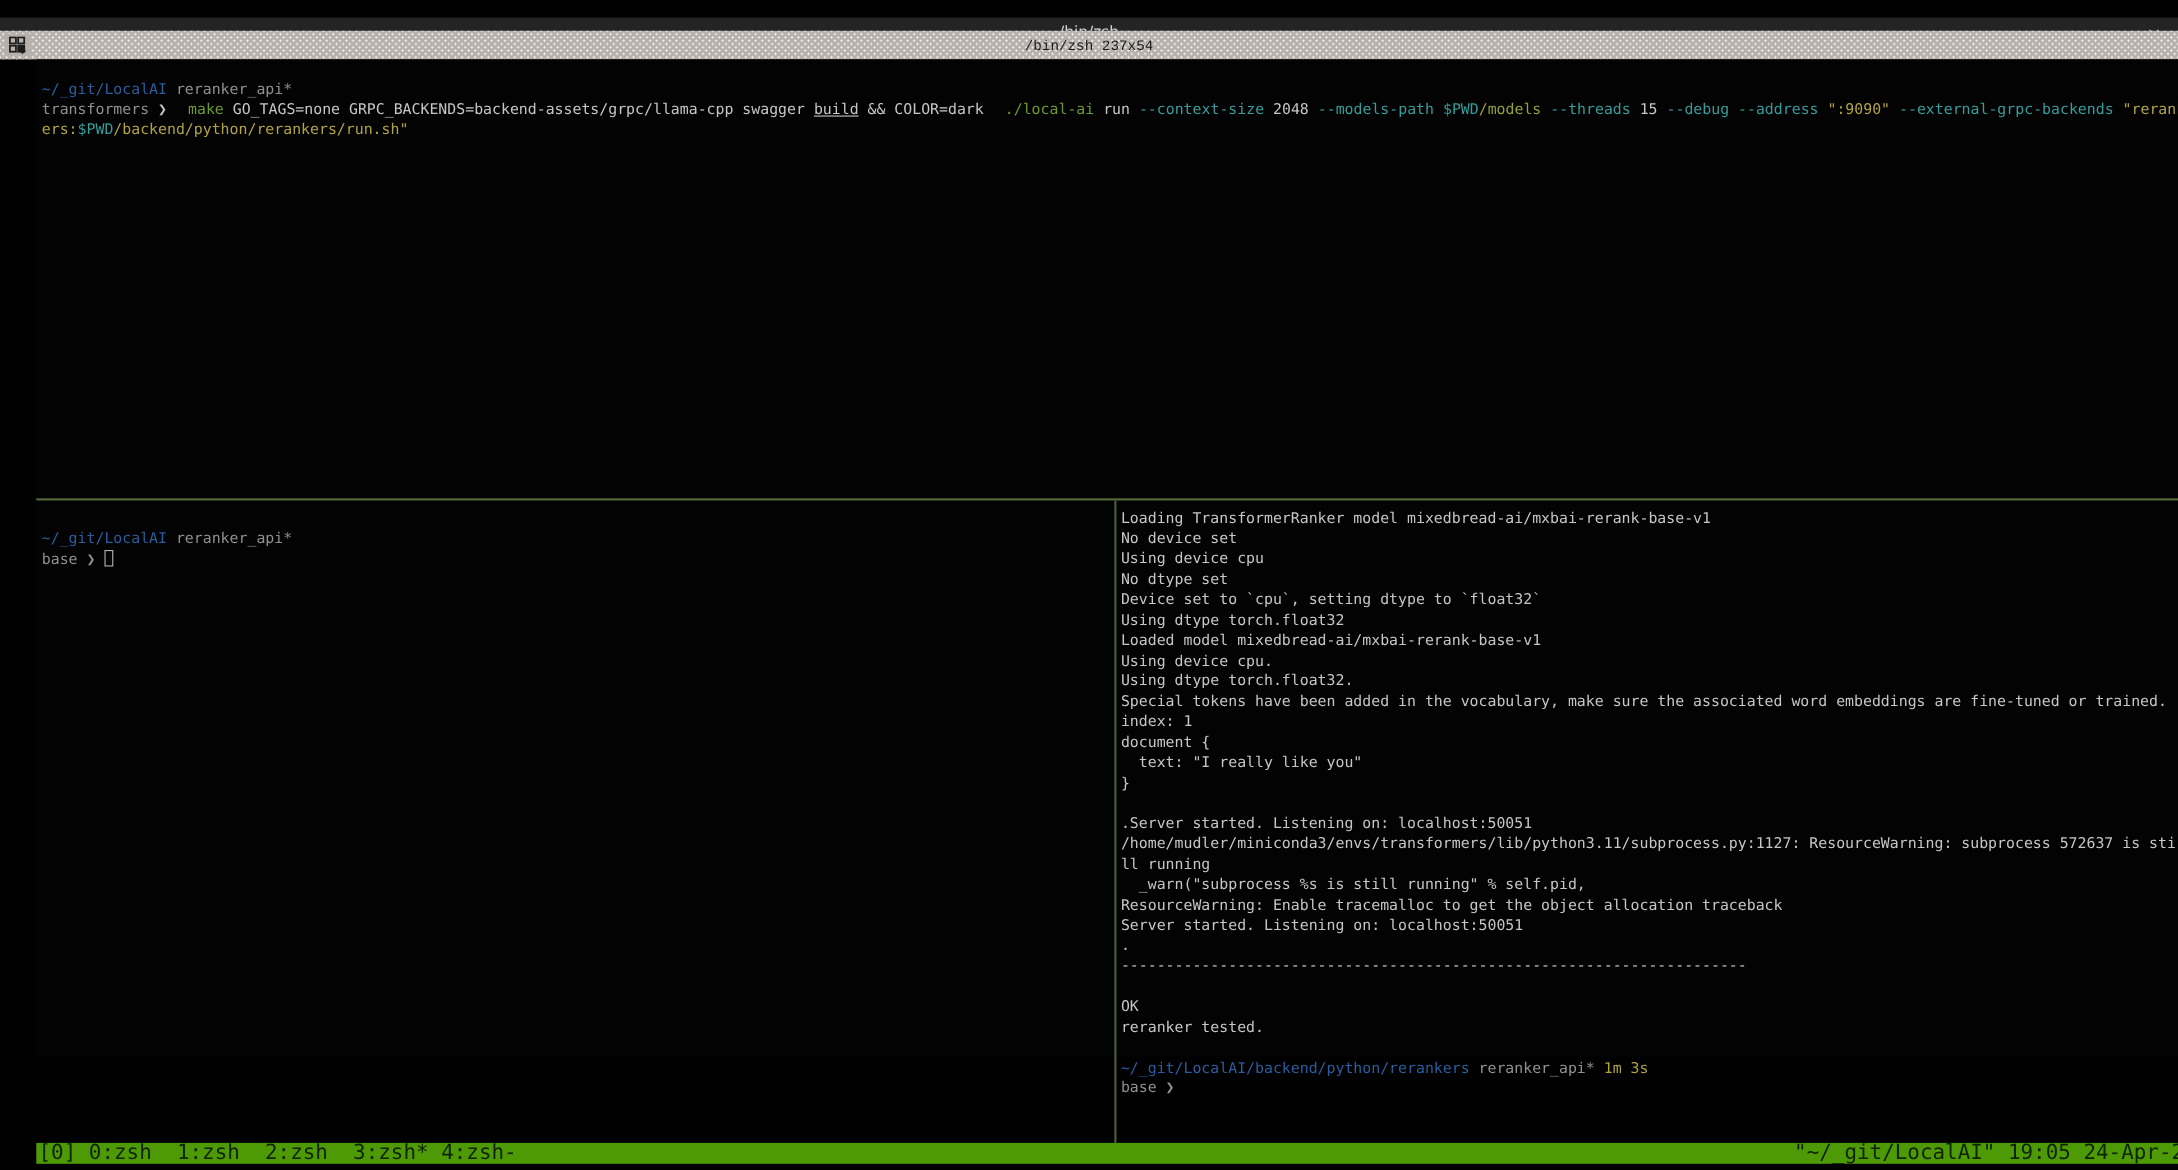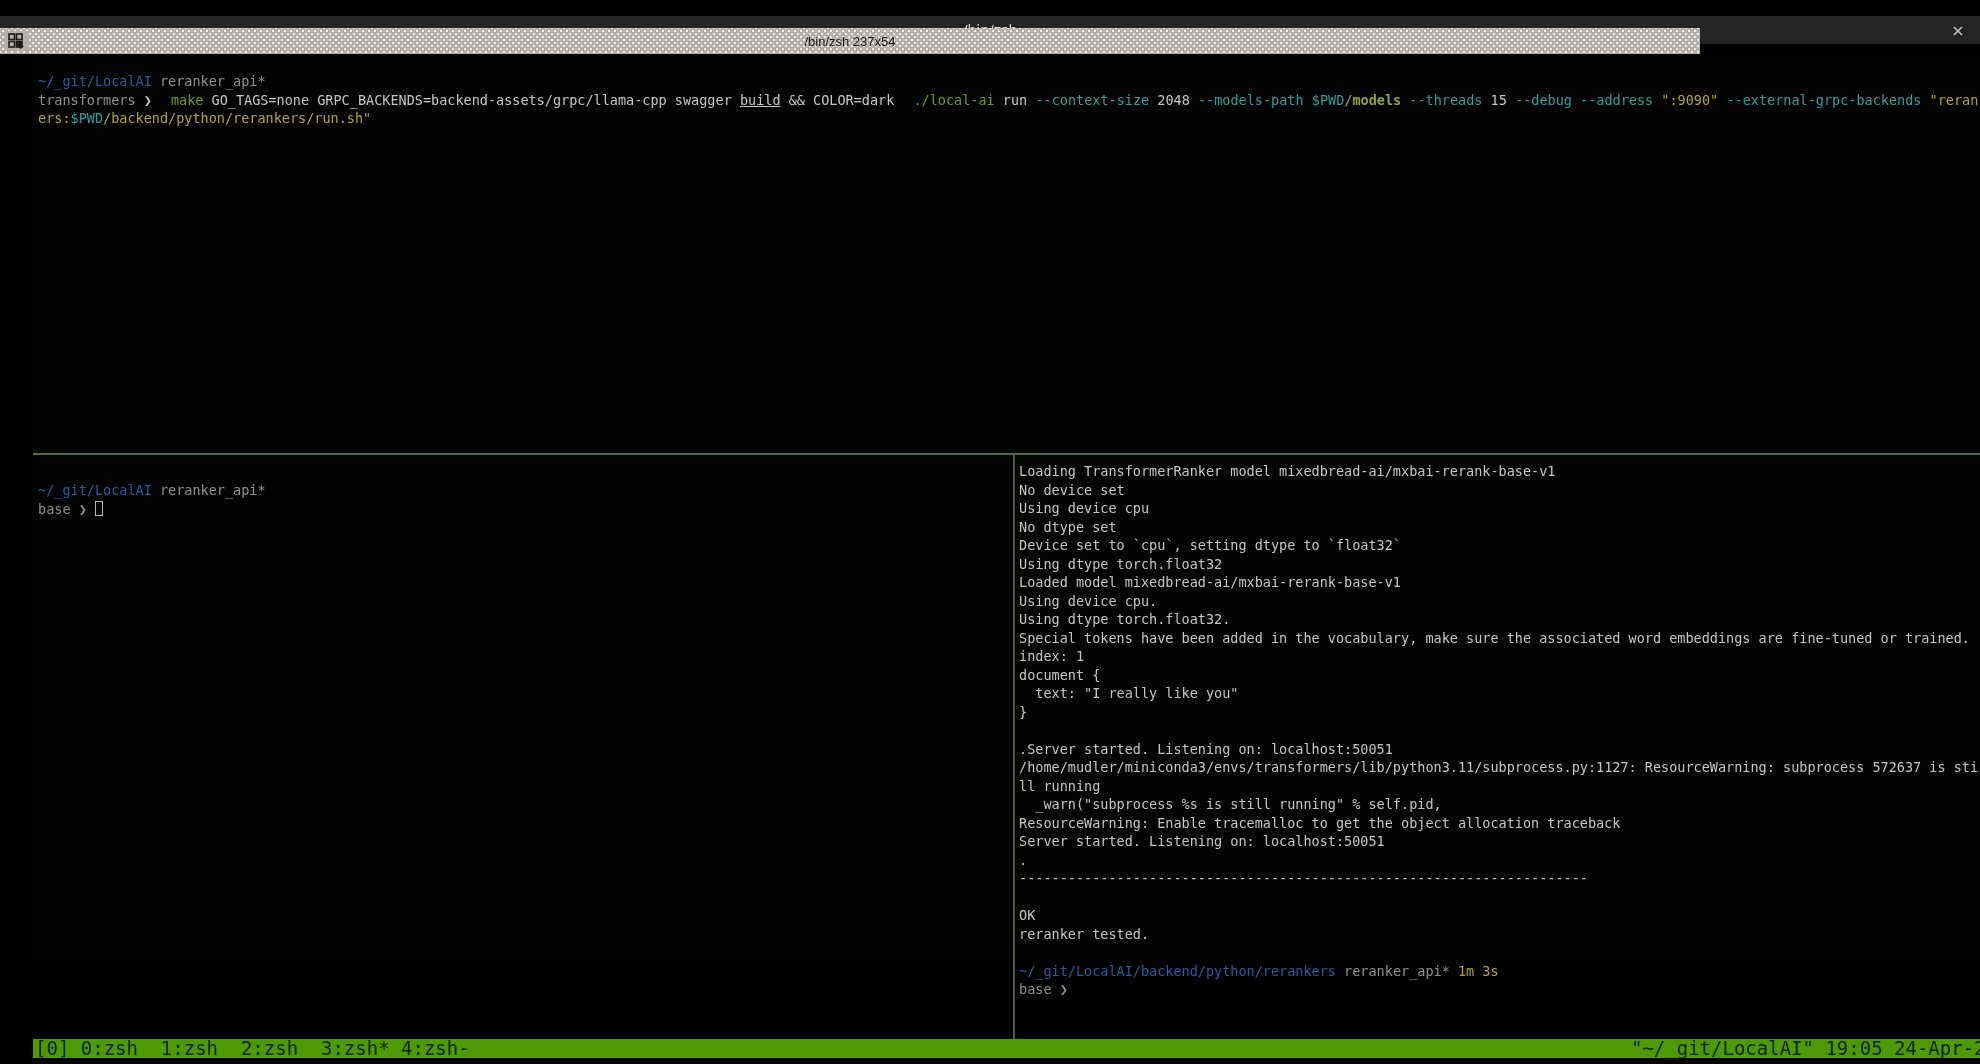--- a/index.html
+++ b/index.html
@@ -12,13 +12,13 @@
   .close-btn { position:absolute; right:10px; top:0; height:28px; width:24px;
     display:flex; align-items:center; justify-content:center; color:#c4c4c4; font-size:16px; }
 
-  .tabbar { position:absolute; top:28px; left:0; width:1700px; height:26px;
+  .tabbar { position:absolute; top:28px; left:0; width:1980px; height:26px;
     background-color:#b5b0ab;
     background-image:radial-gradient(#eee9e4 1px, transparent 1.15px),
                      radial-gradient(#eee9e4 1px, transparent 1.15px);
     background-size:6px 6px; background-position:0 0, 3px 3px;
     display:flex; align-items:center; justify-content:center;
-    font-family:Liberation Sans, sans-serif; font-size:13px; color:#191919; }
+    font-family:Liberation Mono, monospace; font-size:13px; color:#191919; }
   .menu-btn { position:absolute; left:4px; top:3px; width:24px; height:20px;
     display:flex; align-items:center; justify-content:center; background:#b5b0ab; }
 

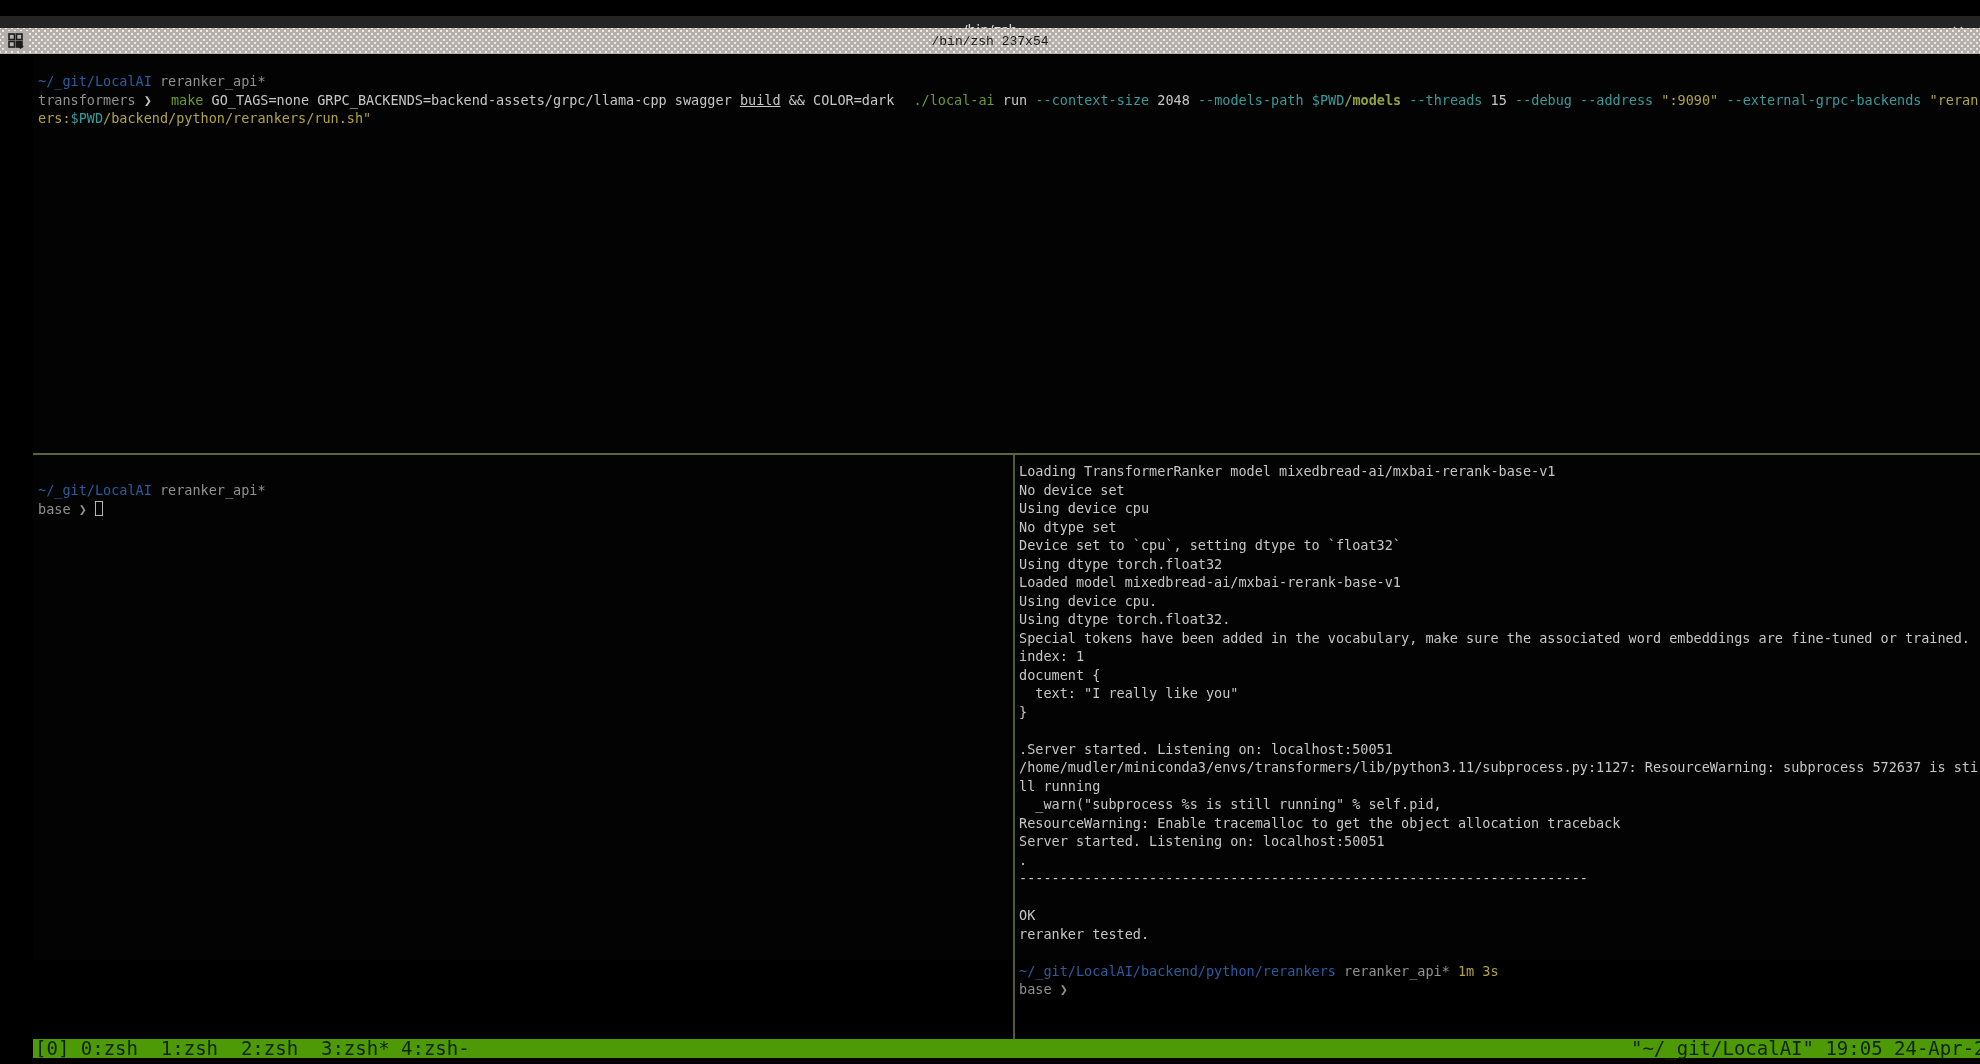--- a/index.html
+++ b/index.html
@@ -33,7 +33,7 @@
   .fg-grn  { color:#6b9a2f;padding-left:11px; }
   .fg-teal { color:#369c9c; }
   .fg-yel  { color:#b2a342; }
-  .fg-oli  { color:#94a03a;font-weight:bold; }
+  .fg-oli  { color:#94a03a; }
 
   .pane-top   { position:absolute; top:18px;  left:5px;  right:24px; }
   .pane-left  { position:absolute; top:427px; left:5px;  width:968px; }

